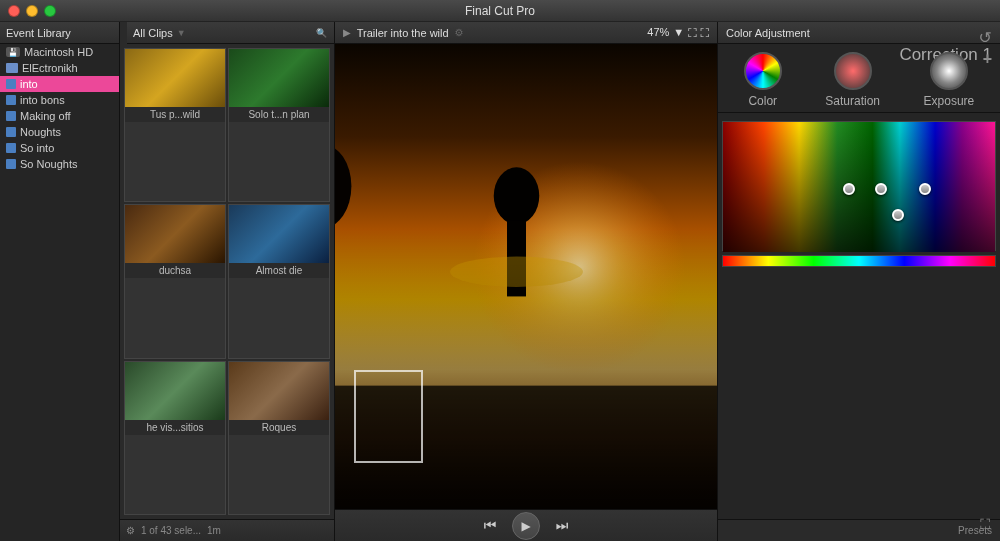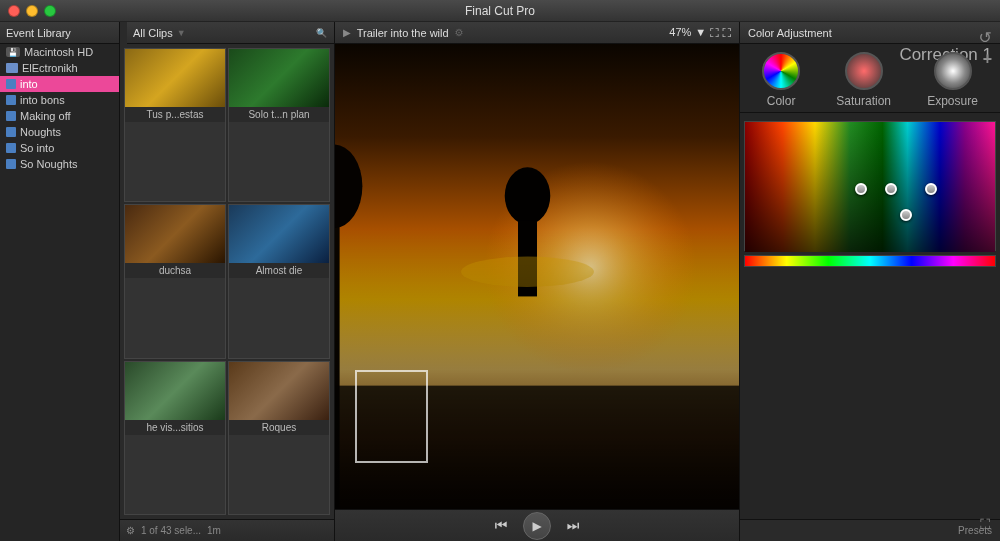--- a/index.html
+++ b/index.html
@@ -204,7 +204,7 @@
 
     
     #color-panel {
-      width: 260px;
+      width: 282px;
       background: #252525;
       display: flex;
       flex-direction: column;

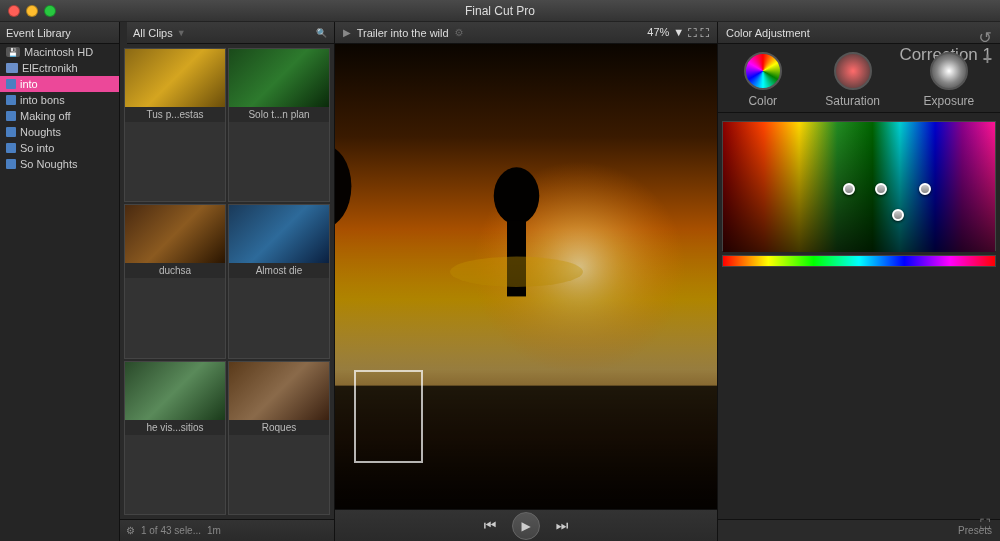--- a/index.html
+++ b/index.html
@@ -384,7 +384,7 @@
     <div id="clips-grid">
       <div class="clip-thumb">
         <div class="clip-img clip-tus"></div>
-        <div class="clip-label">Tus p...estas</div>
+        <div class="clip-label">Tus p...wild</div>
       </div>
       <div class="clip-thumb">
         <div class="clip-img clip-solo"></div>

